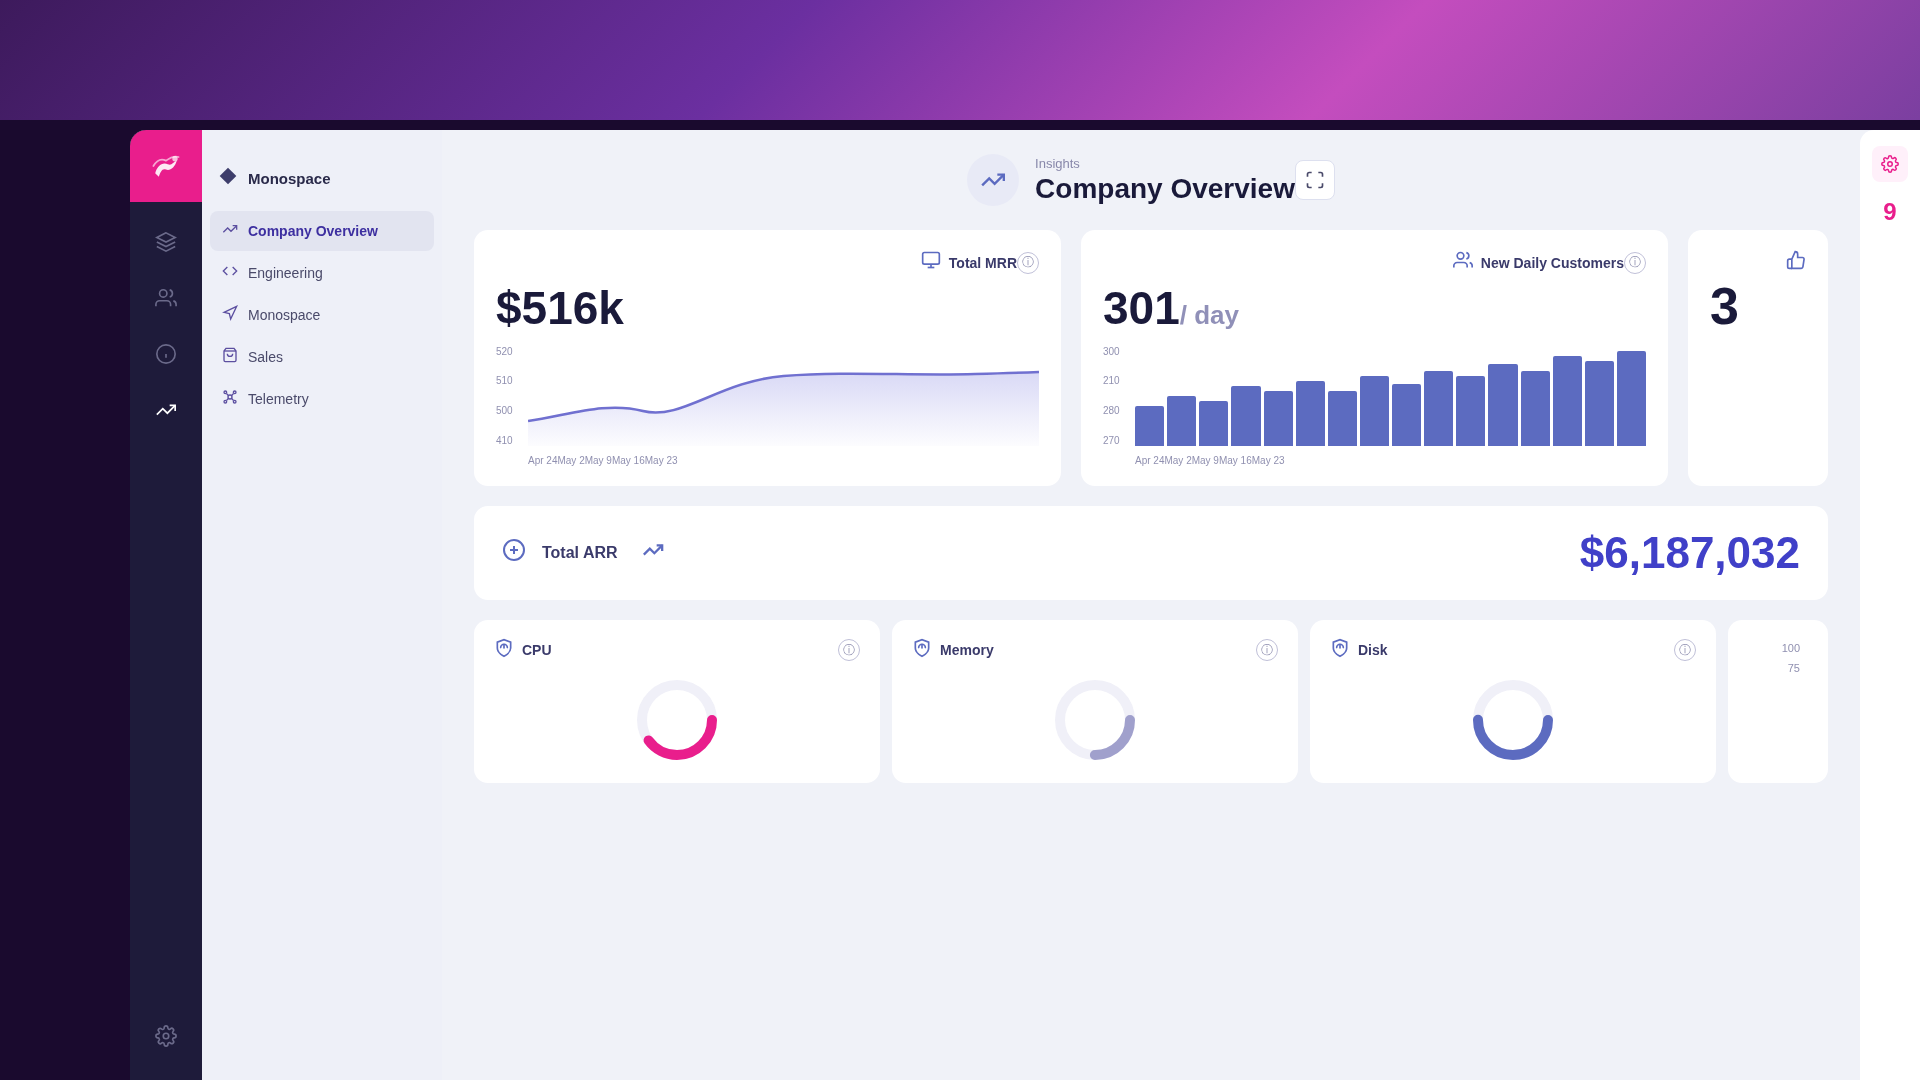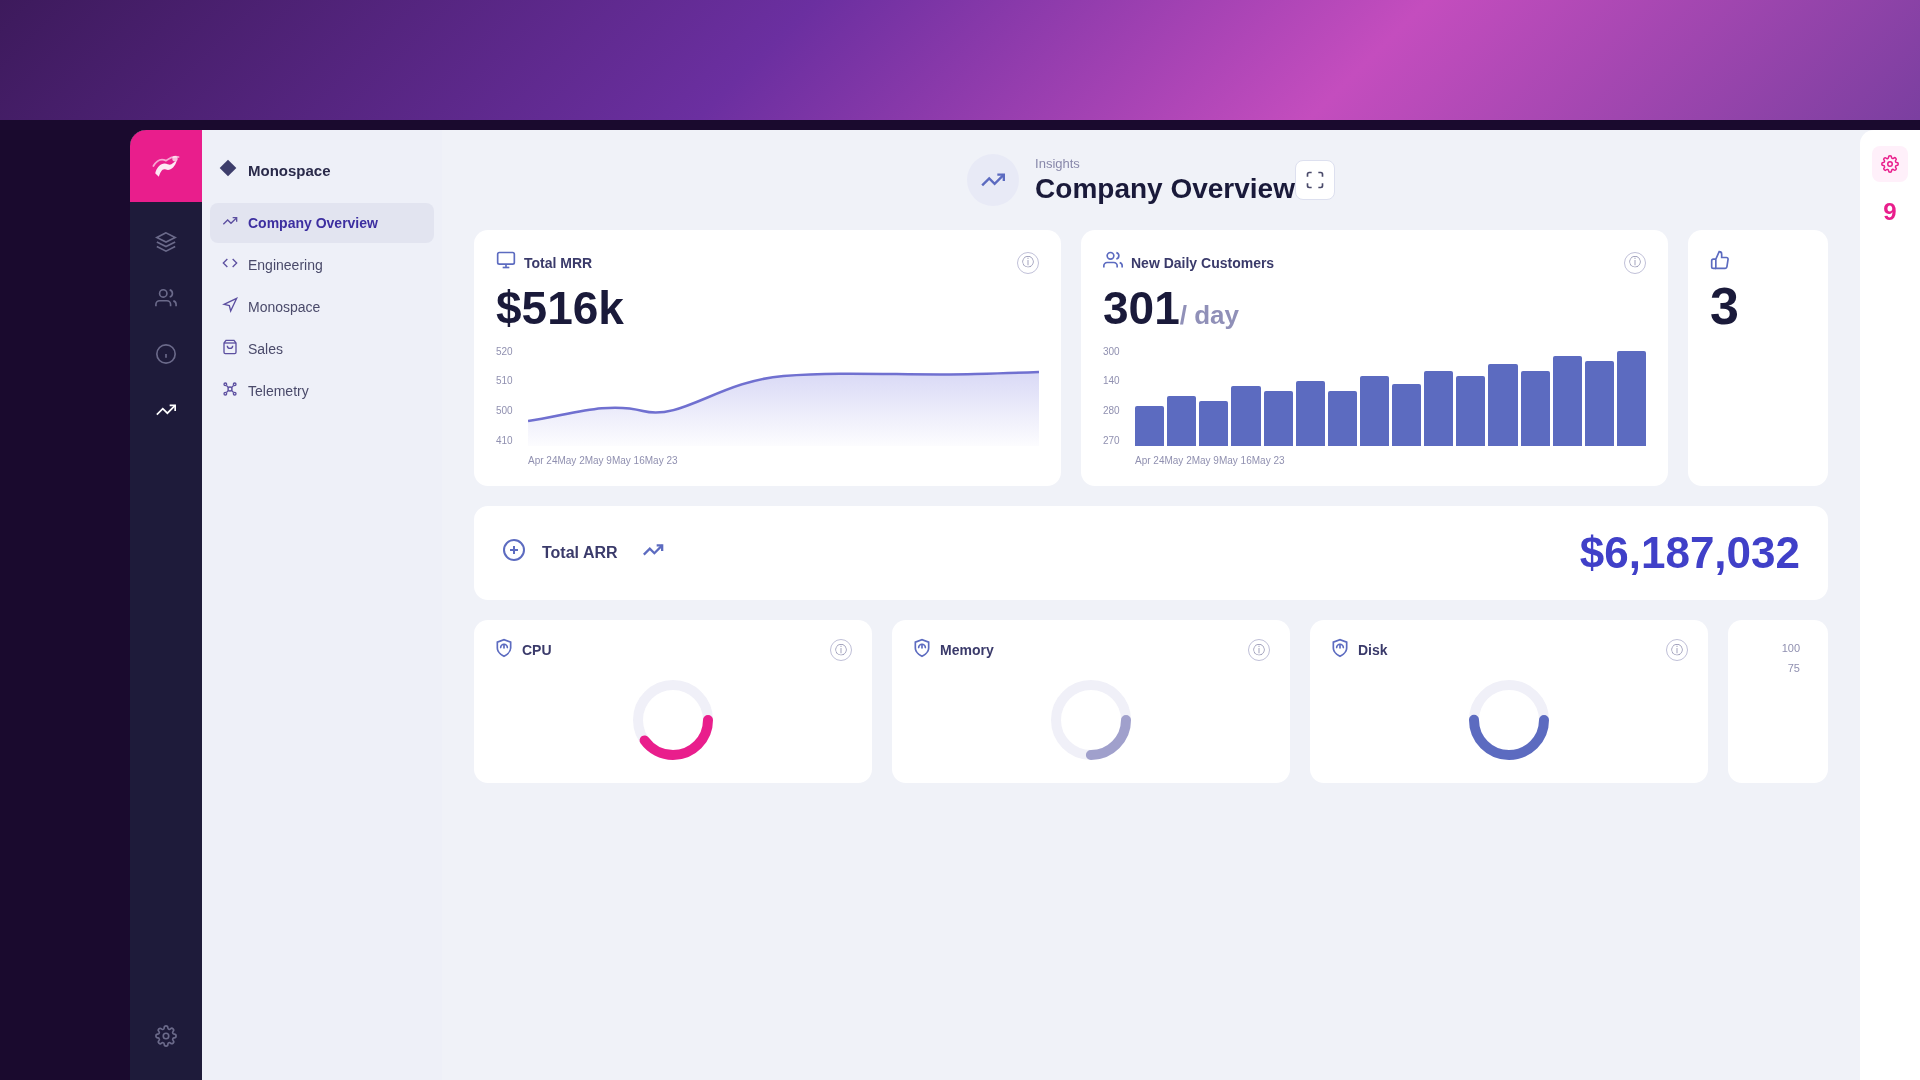--- a/index.html
+++ b/index.html
@@ -95,7 +95,7 @@
       width: 240px;
       background: #eef0f8;
       flex-shrink: 0;
-      padding: 16px 0;
+      padding: 24px 0;
     }
 
     .nav-workspace {

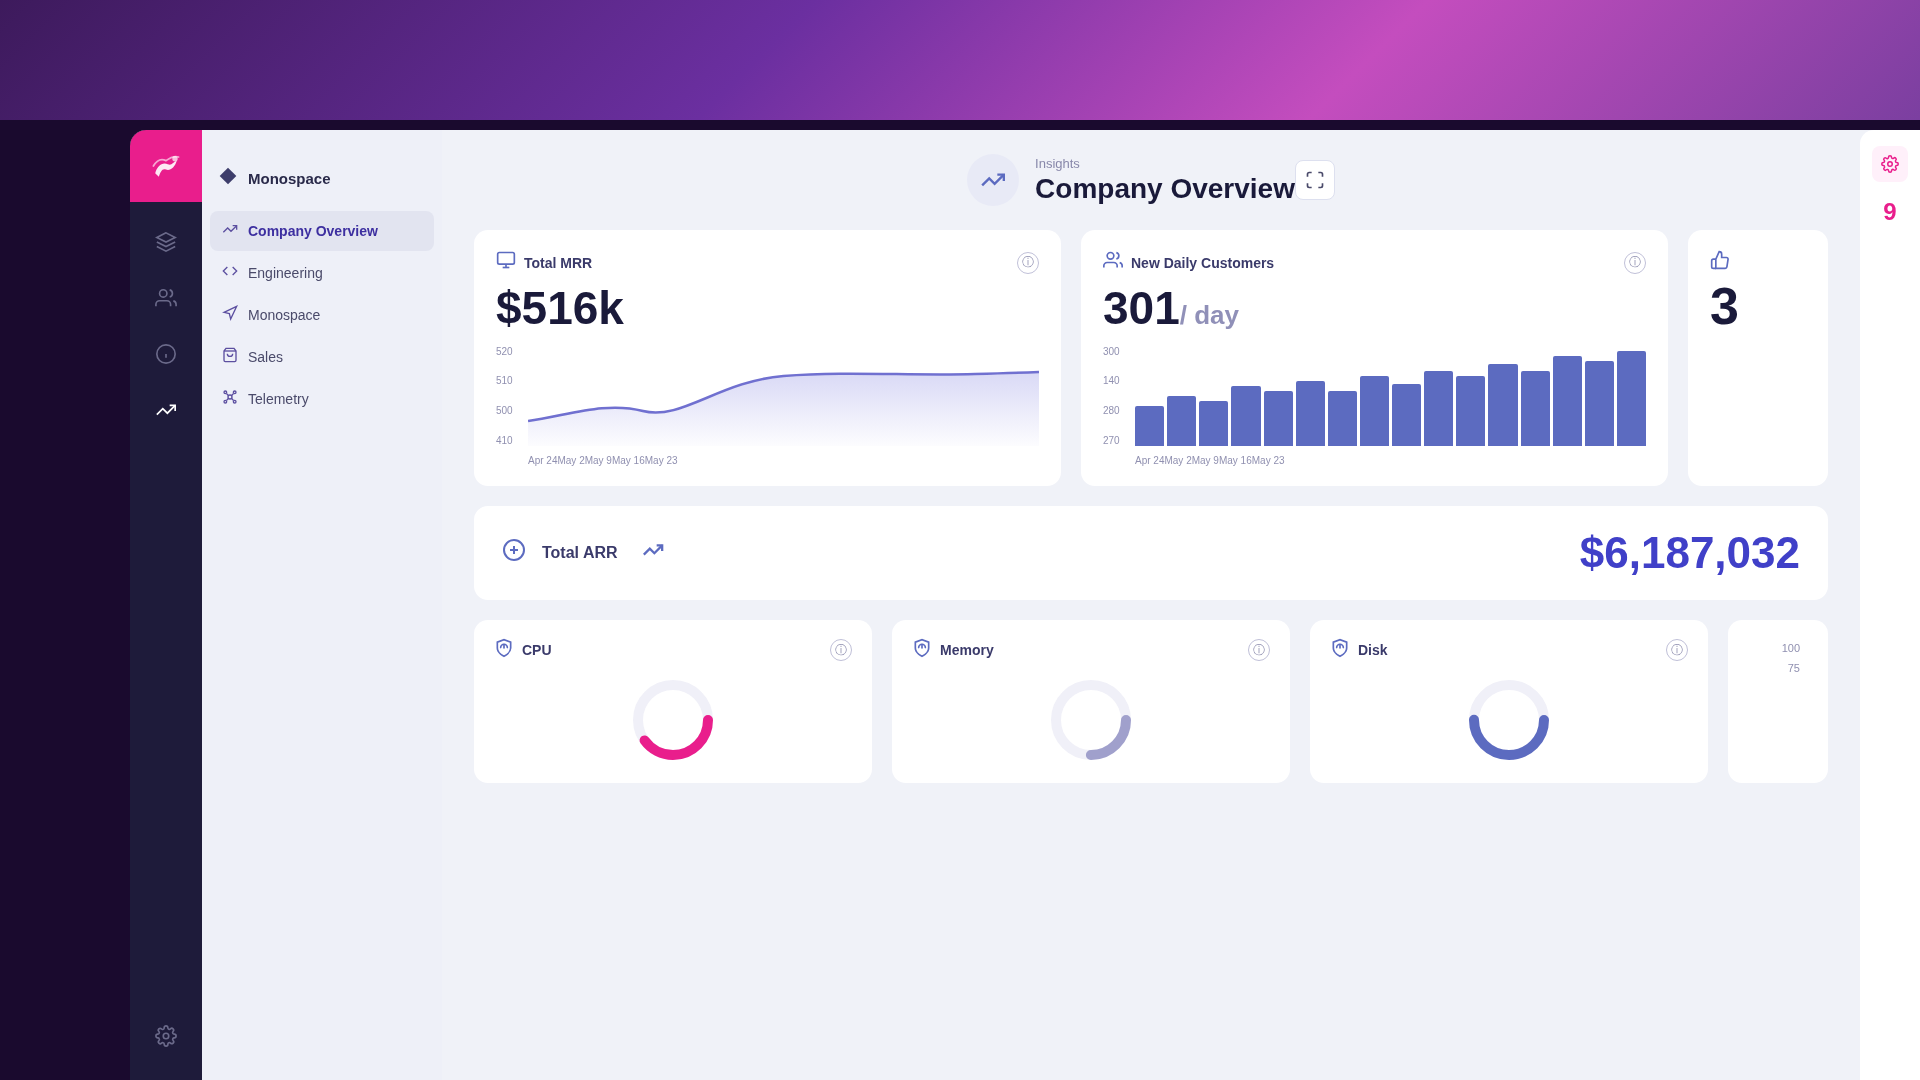--- a/index.html
+++ b/index.html
@@ -225,7 +225,7 @@
     .card-header {
       display: flex;
       align-items: center;
-      justify-content: space-between;
+      justify-content: flex-end;
       margin-bottom: 8px;
     }
 

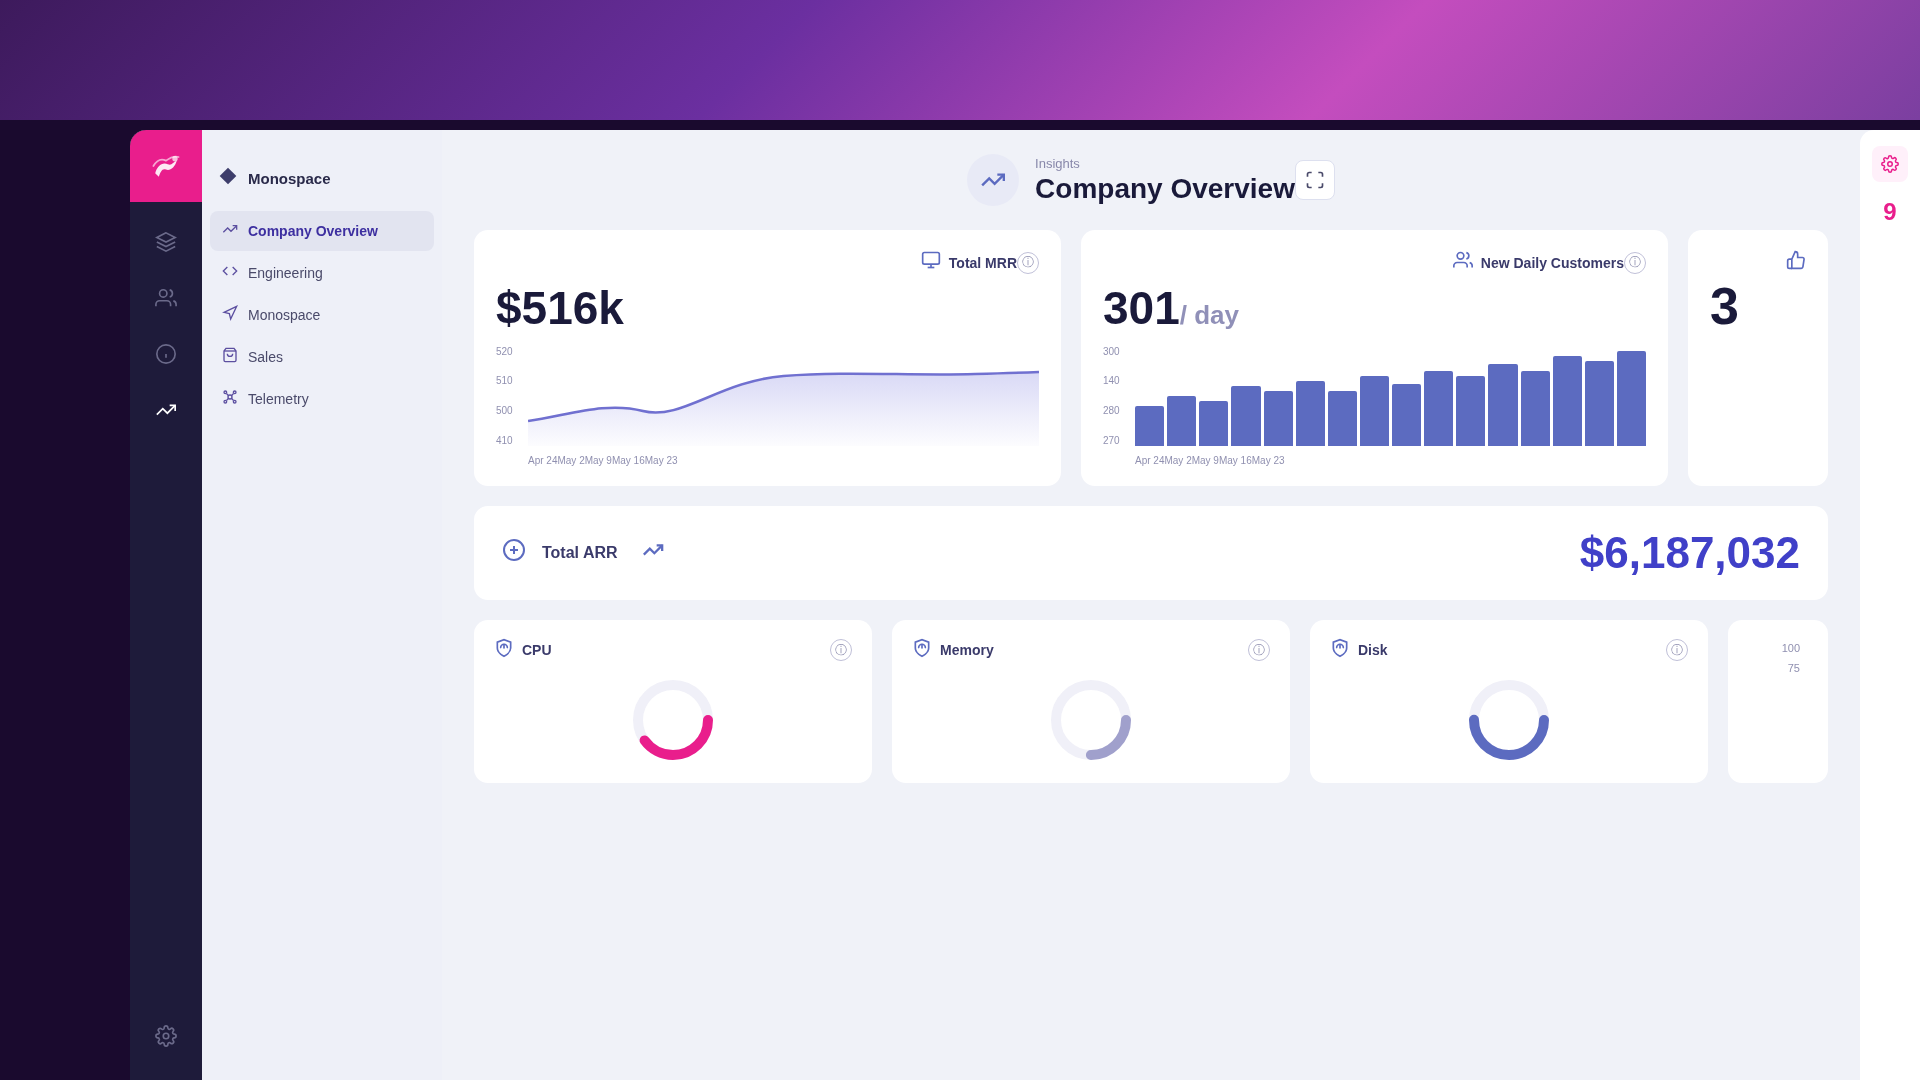--- a/index.html
+++ b/index.html
@@ -644,7 +644,7 @@
         <div class="chart-container">
           <div class="chart-labels-y">
             <span>300</span>
-            <span>140</span>
+            <span>210</span>
             <span>280</span>
             <span>270</span>
           </div>

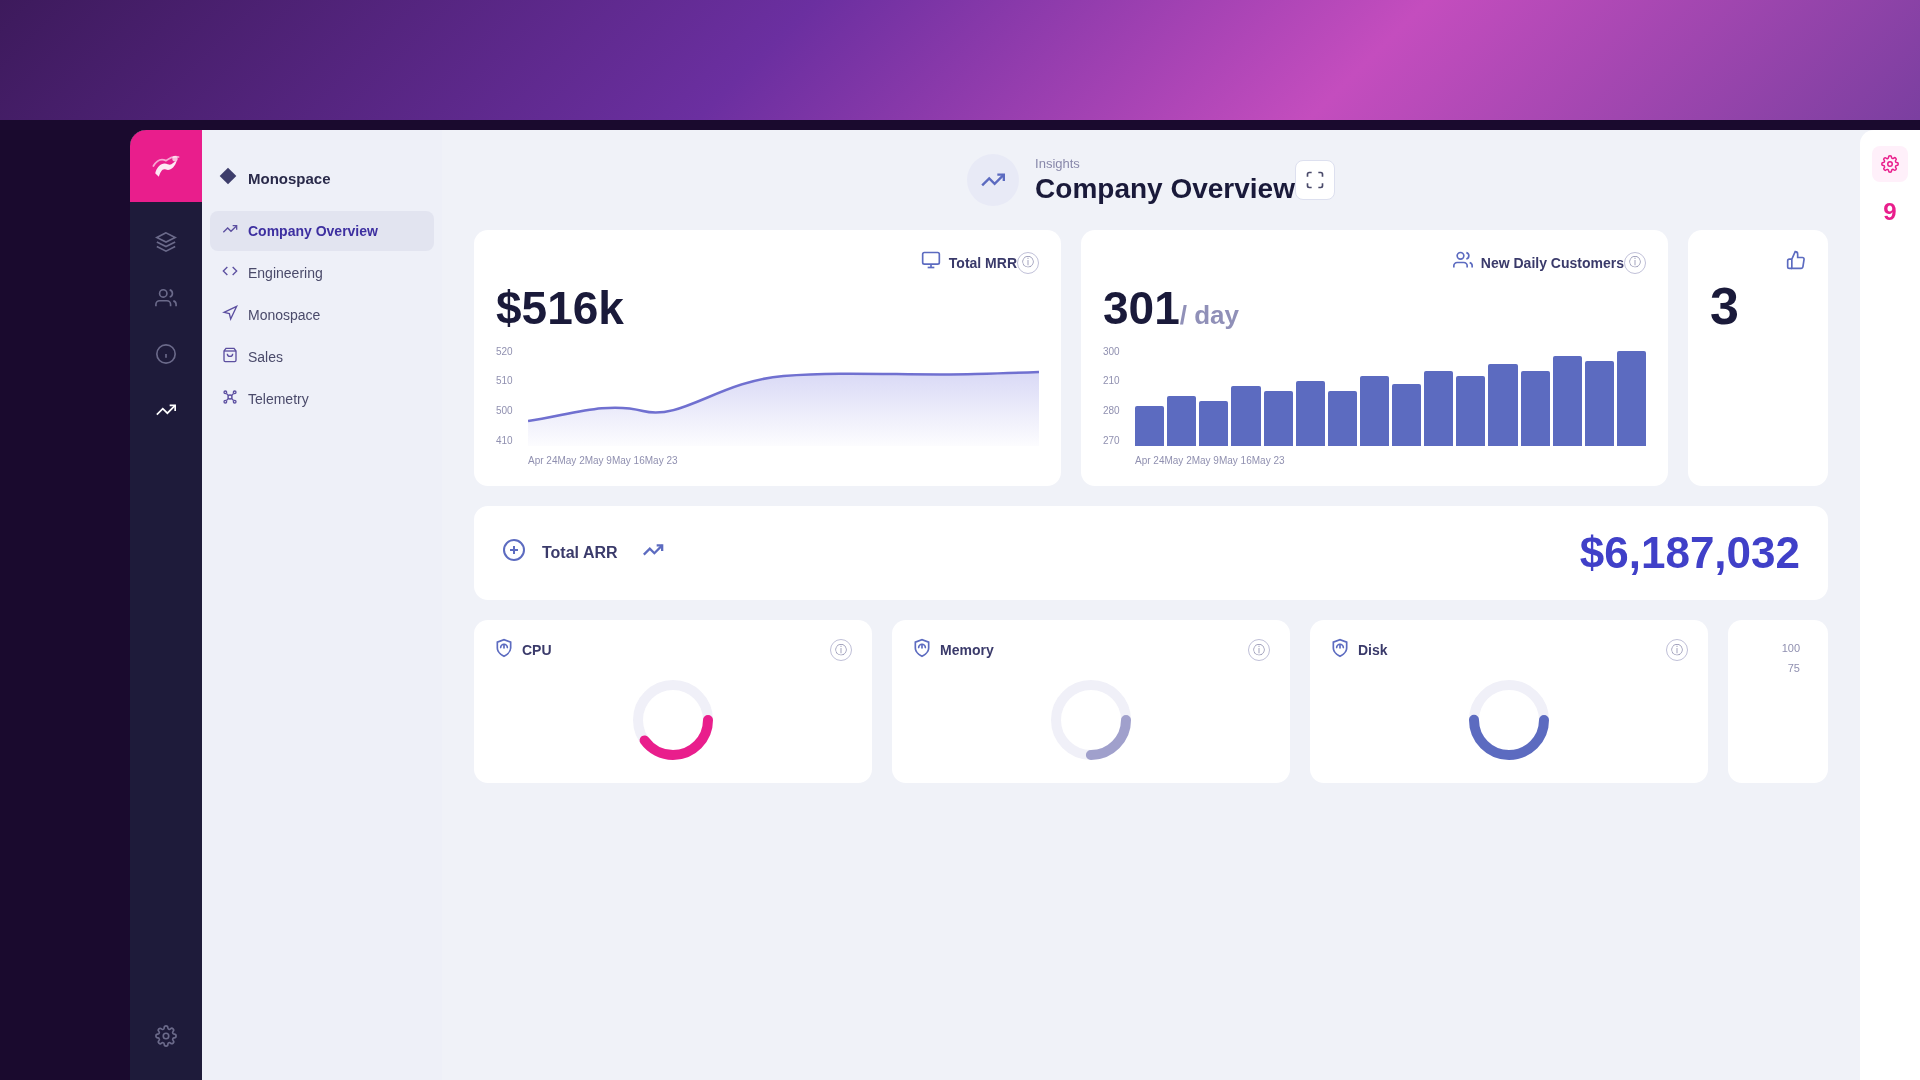--- a/index.html
+++ b/index.html
@@ -375,7 +375,7 @@
     
     .metrics-row {
       display: flex;
-      gap: 20px;
+      gap: 12px;
     }
 
     .metric-card {

